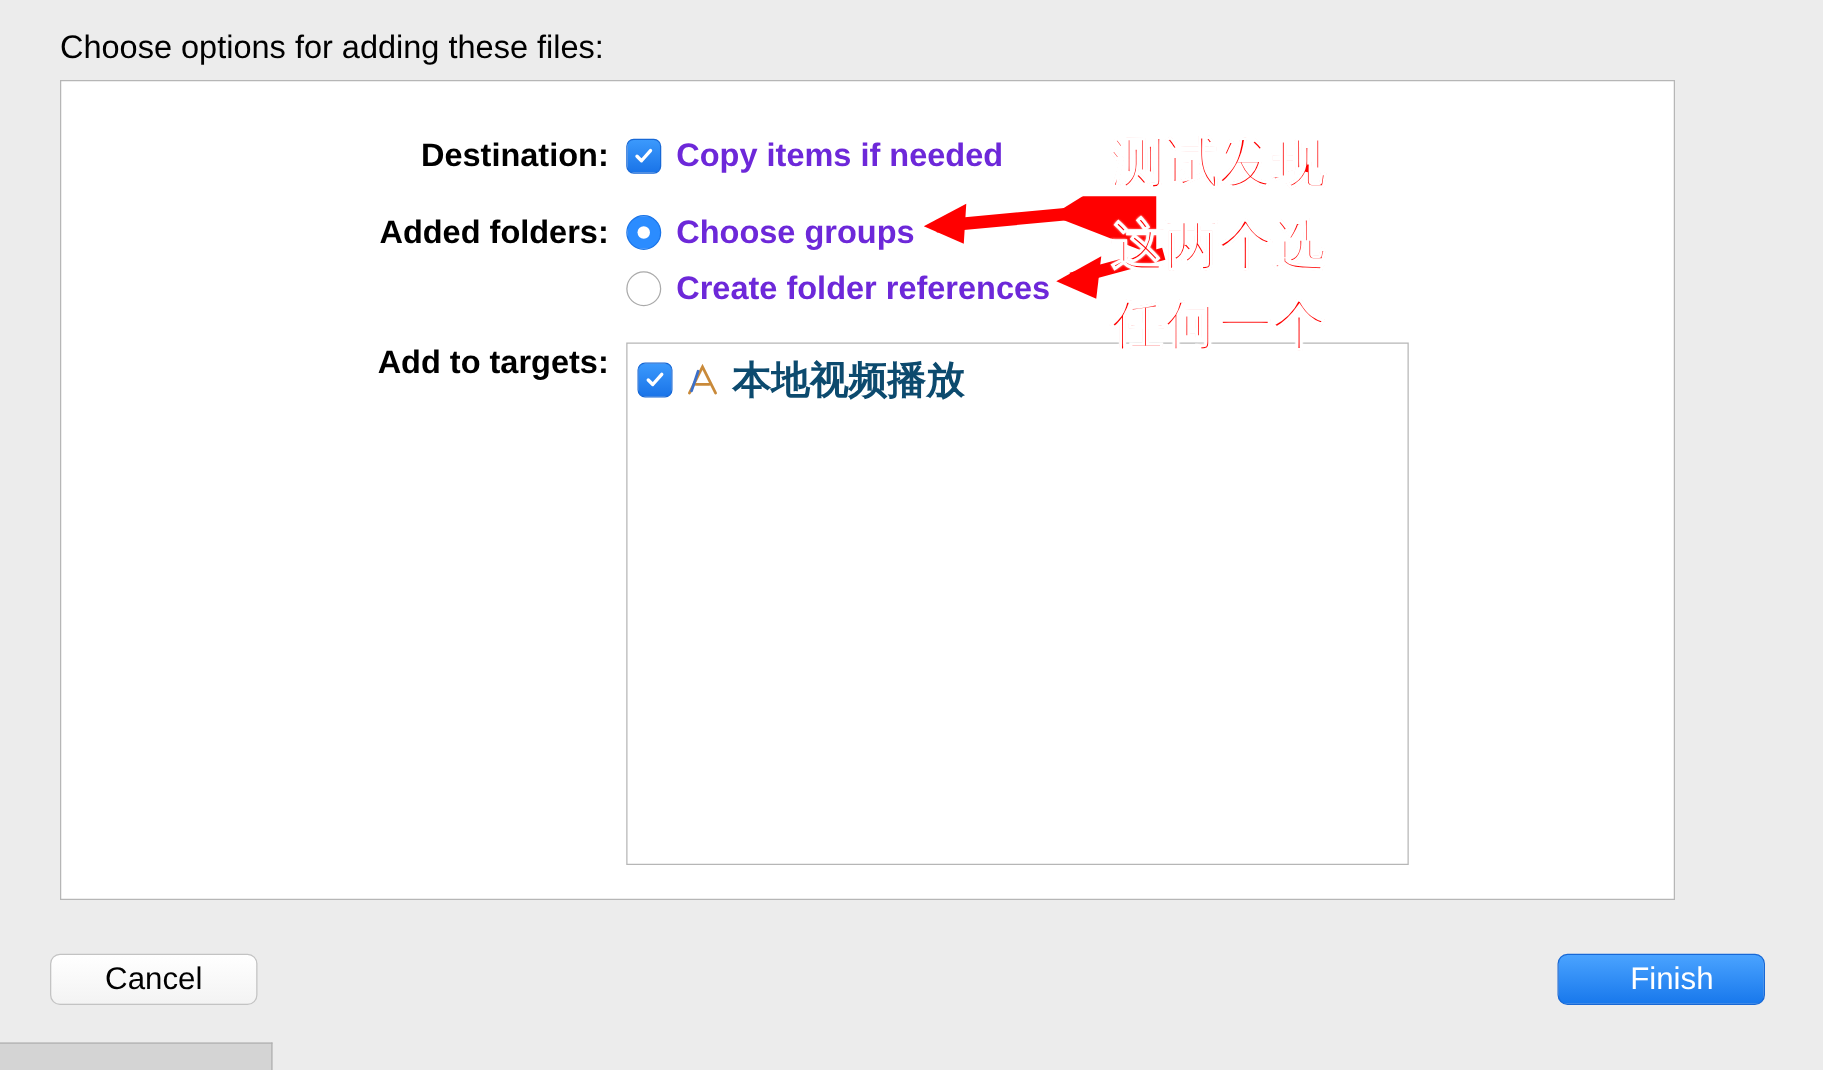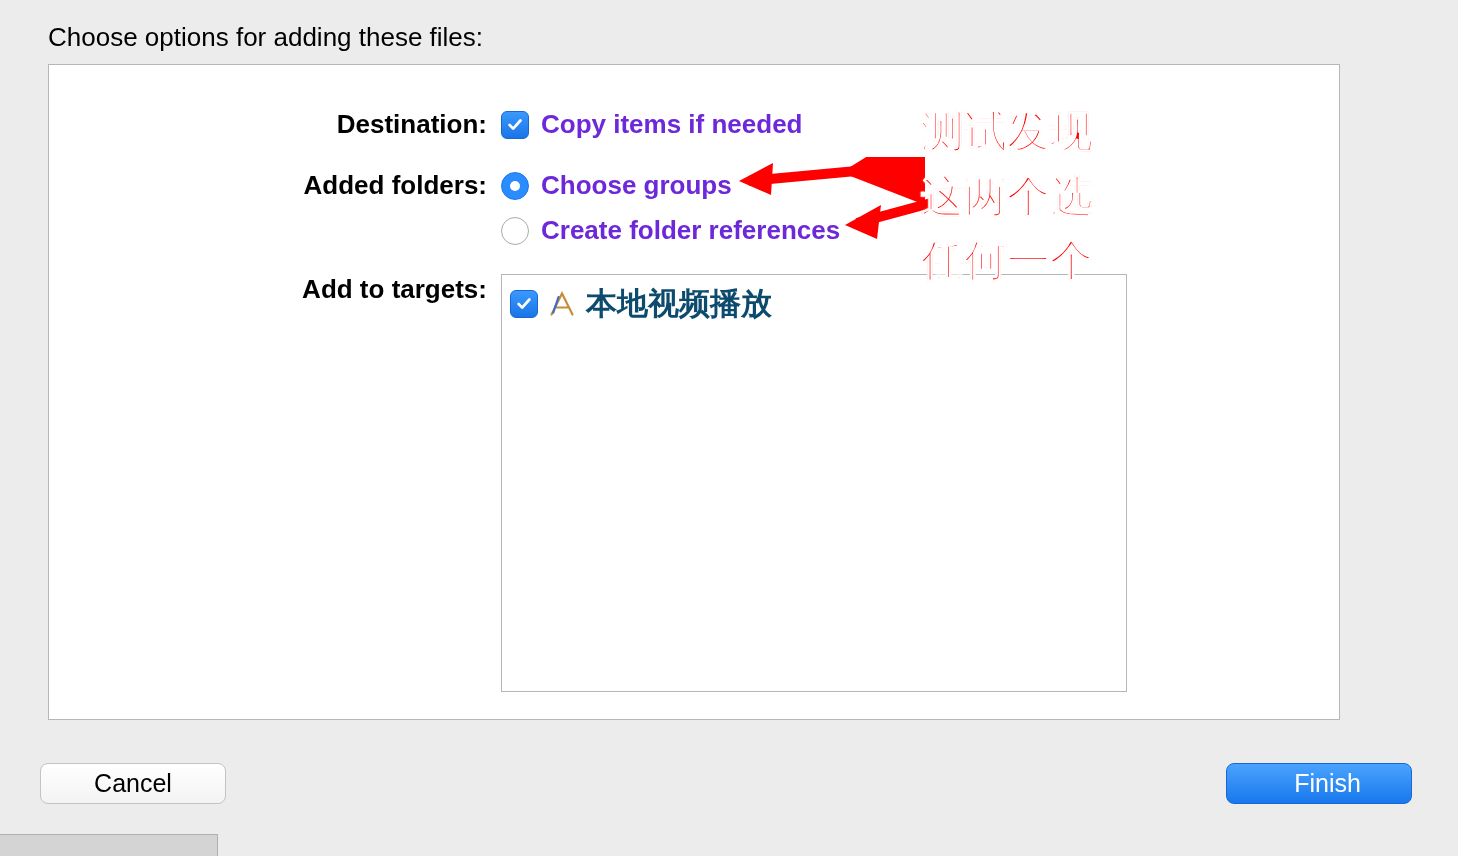--- a/index.html
+++ b/index.html
@@ -126,7 +126,7 @@
     }
     .annotation {
       position: absolute;
-      left: 872px;
+      left: 840px;
       top: 34px;
       color: #ff0000;
       font-size: 43px;

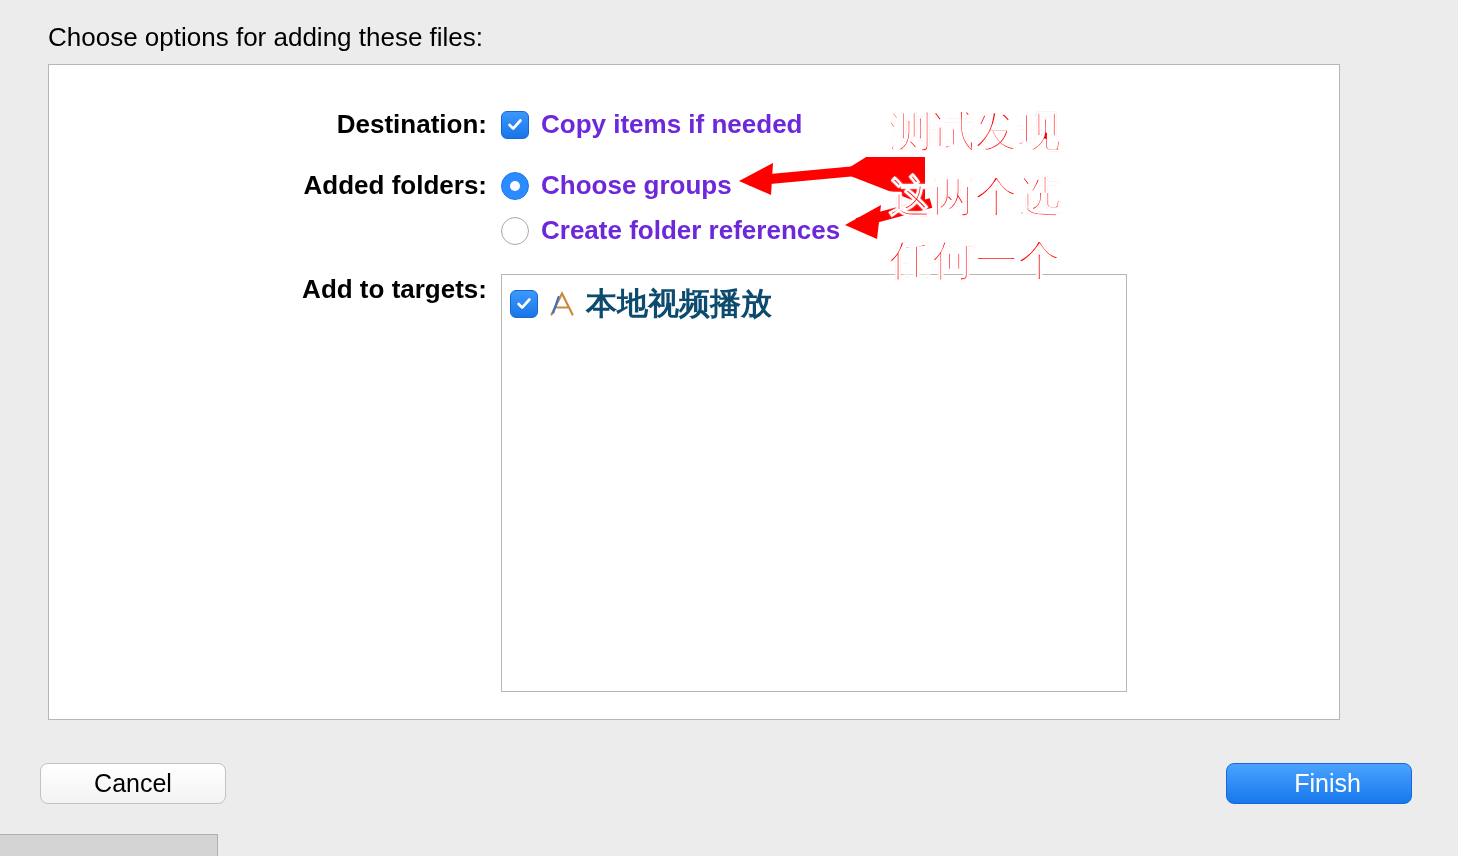--- a/index.html
+++ b/index.html
@@ -153,7 +153,7 @@
       font-size: 25px;
       padding: 5px 0;
       border-radius: 8px;
-      width: 186px;
+      width: 166px;
       text-align: center;
       cursor: pointer;
       border: 1px solid #c3c3c3;

